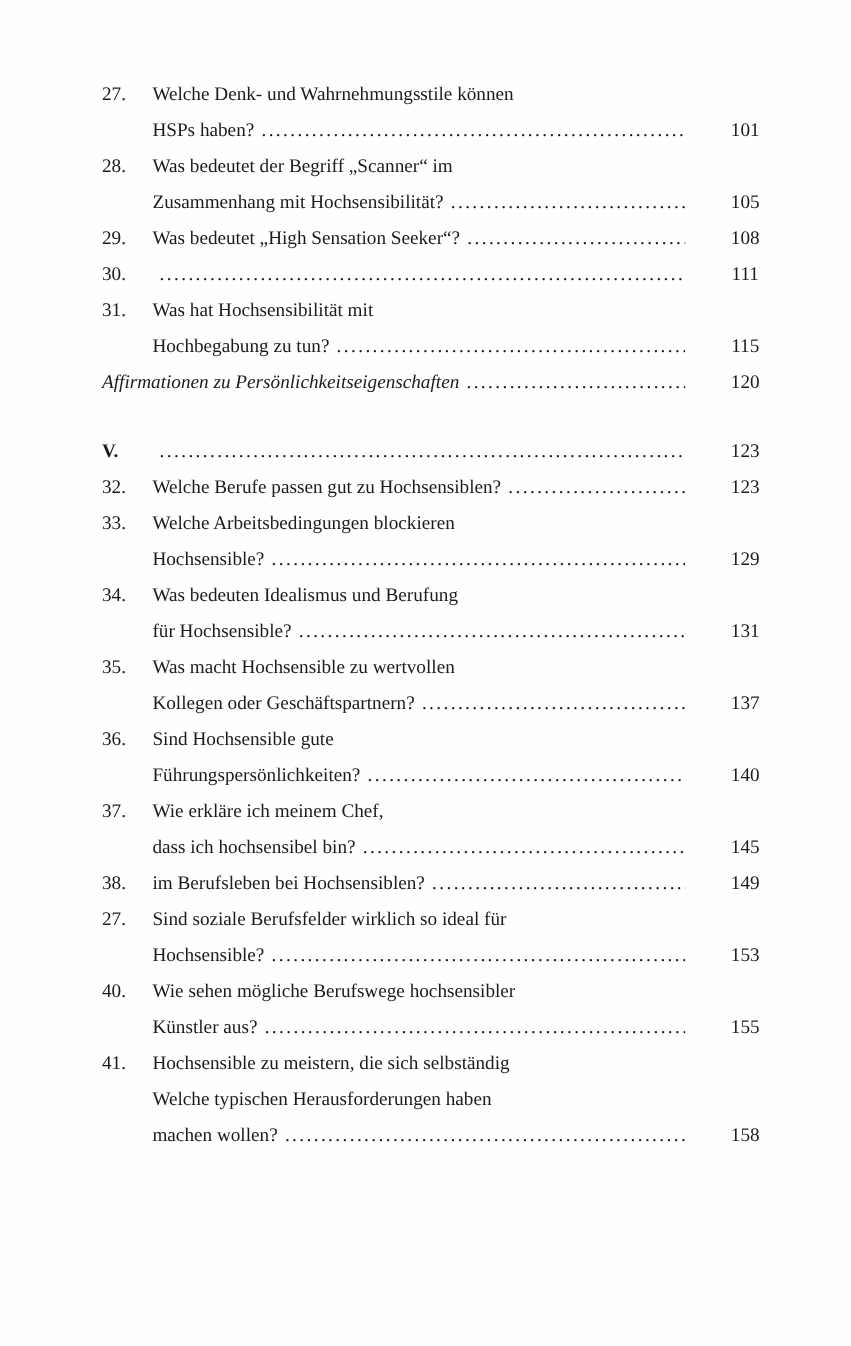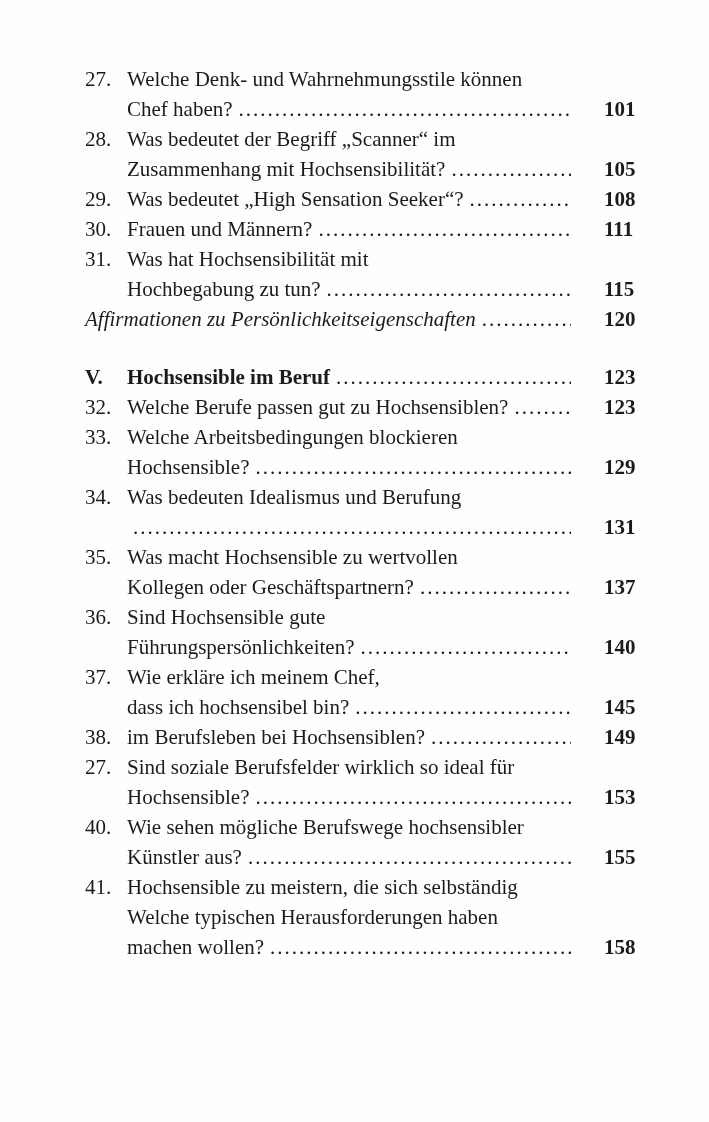--- a/index.html
+++ b/index.html
@@ -22,7 +22,7 @@
     left: 85px;
     top: 64px;
     width: 553px;
-    font-size: 21px;
+    font-size: 16px;
     line-height: 30px;
   }
   .toc-entry {

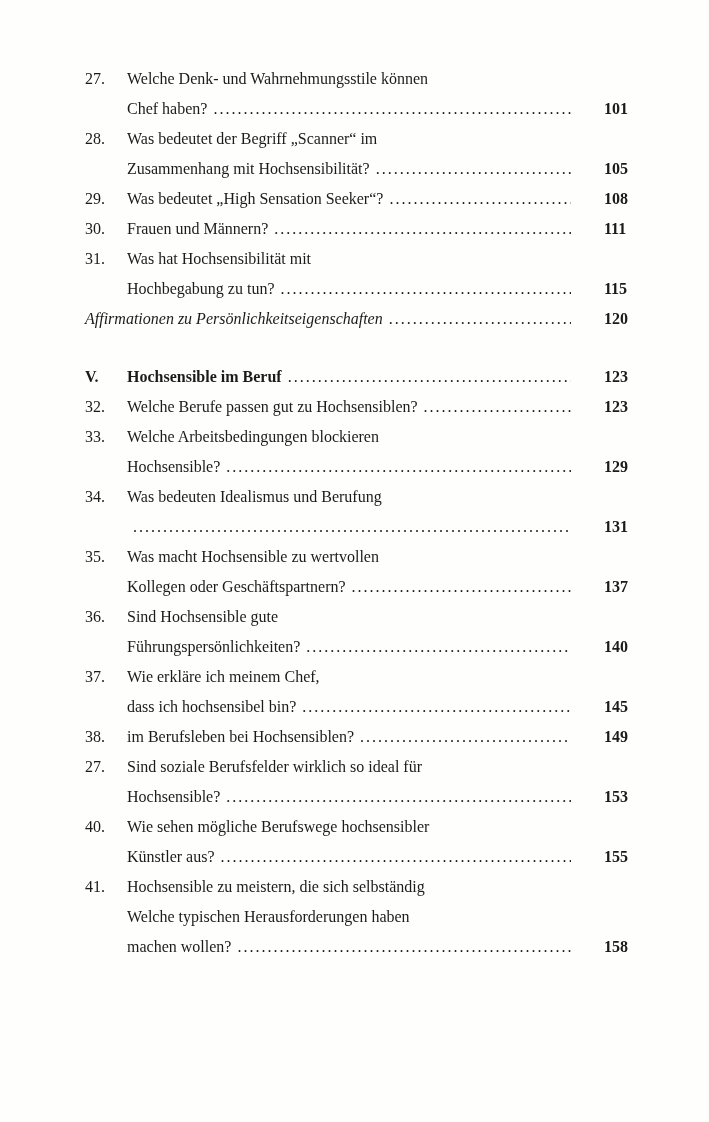--- a/index.html
+++ b/index.html
@@ -88,7 +88,7 @@
             <span class="txt">Welche Denk- und Wahrnehmungsstile können</span>
           </div>
           <div class="line">
-            <span class="txt">Chef haben?</span>
+            <span class="txt">HSPs haben?</span>
             <span class="leader">......................................................................................................................................................</span>
             <span class="page-num">101</span>
           </div>

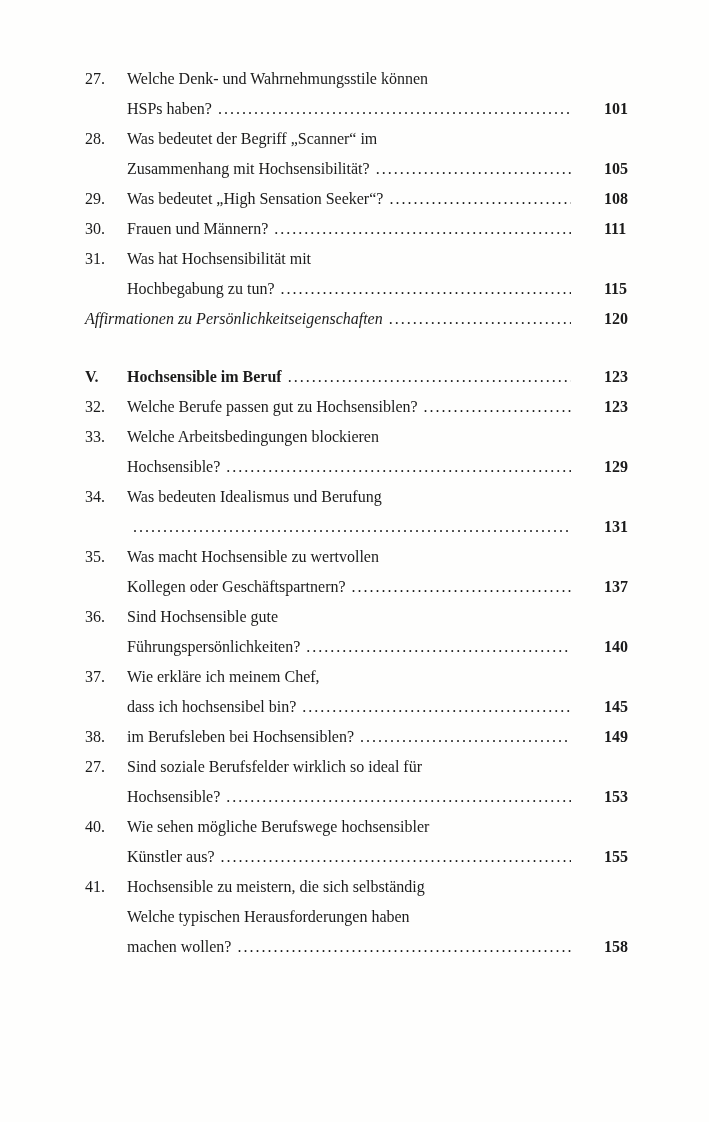--- a/index.html
+++ b/index.html
@@ -63,9 +63,9 @@
   .page-num {
     flex: none;
     min-width: 34px;
-    text-align: left;
+    text-align: center;
     font-style: normal;
-    font-weight: bold;
+    font-weight: normal;
     margin-left: 28px;
   }
   .style-italic {

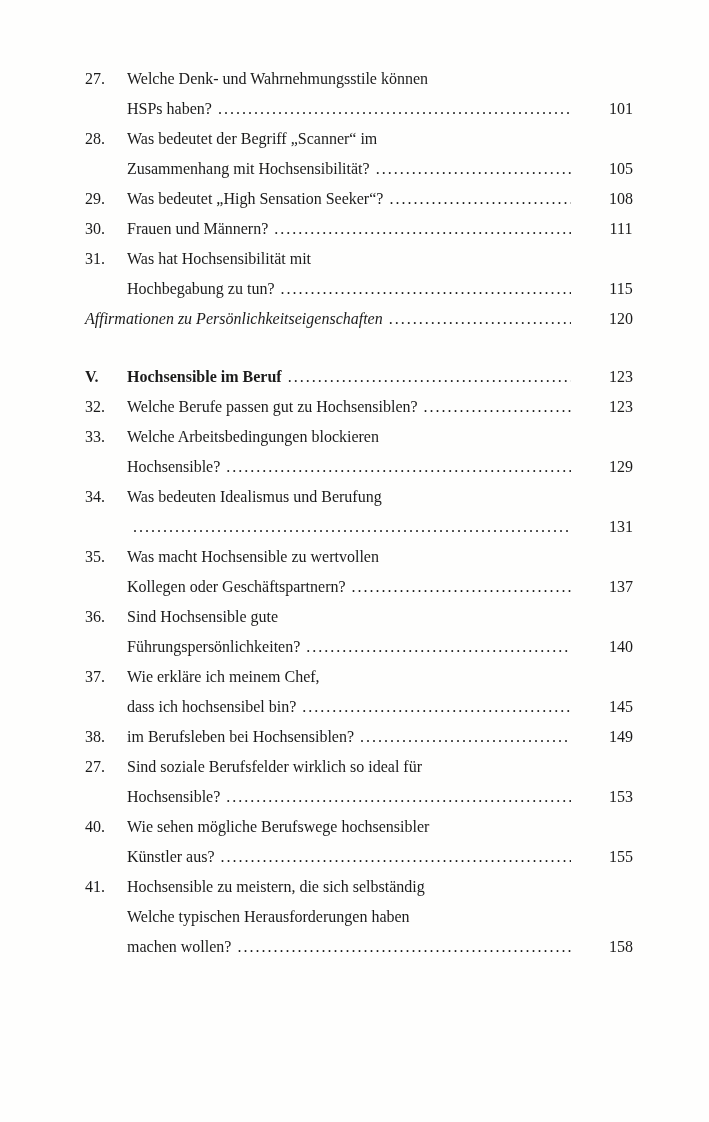--- a/index.html
+++ b/index.html
@@ -124,7 +124,6 @@
     <span class="num">30.</span>
     <div class="title">
           <div class="line">
-            <span class="txt">Frauen und Männern?</span>
             <span class="leader">......................................................................................................................................................</span>
             <span class="page-num">111</span>
           </div>

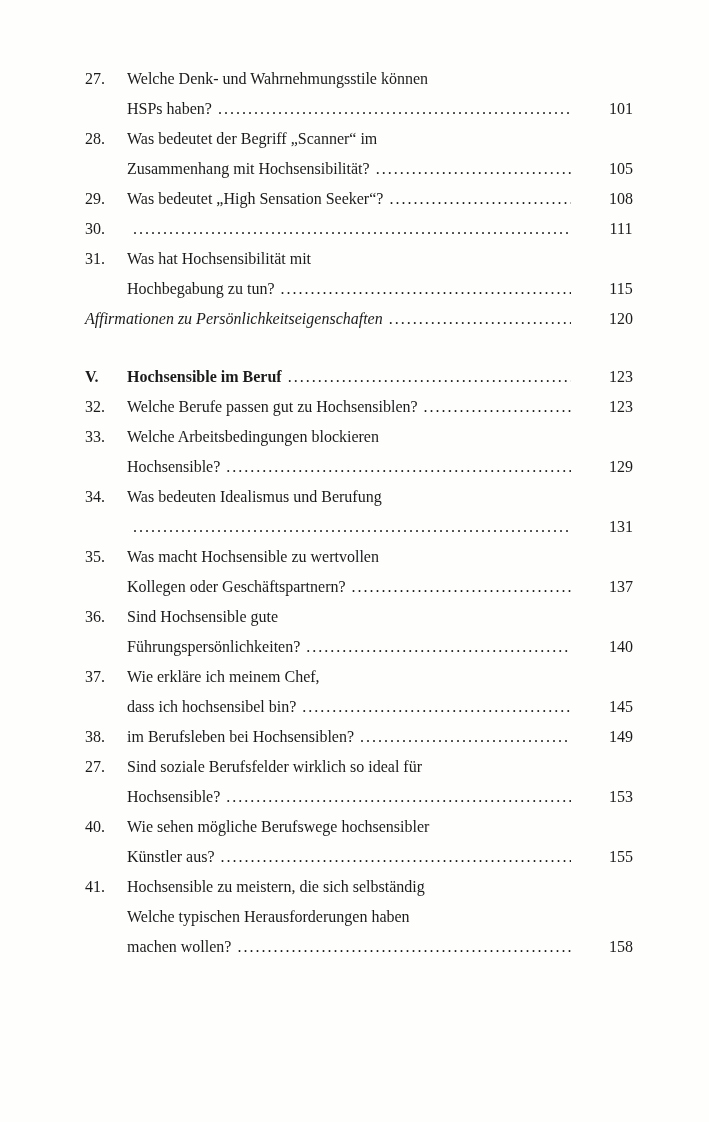--- a/index.html
+++ b/index.html
@@ -159,7 +159,6 @@
     <span class="num">V.</span>
     <div class="title">
           <div class="line">
-            <span class="txt">Hochsensible im Beruf</span>
             <span class="leader">......................................................................................................................................................</span>
             <span class="page-num">123</span>
           </div>

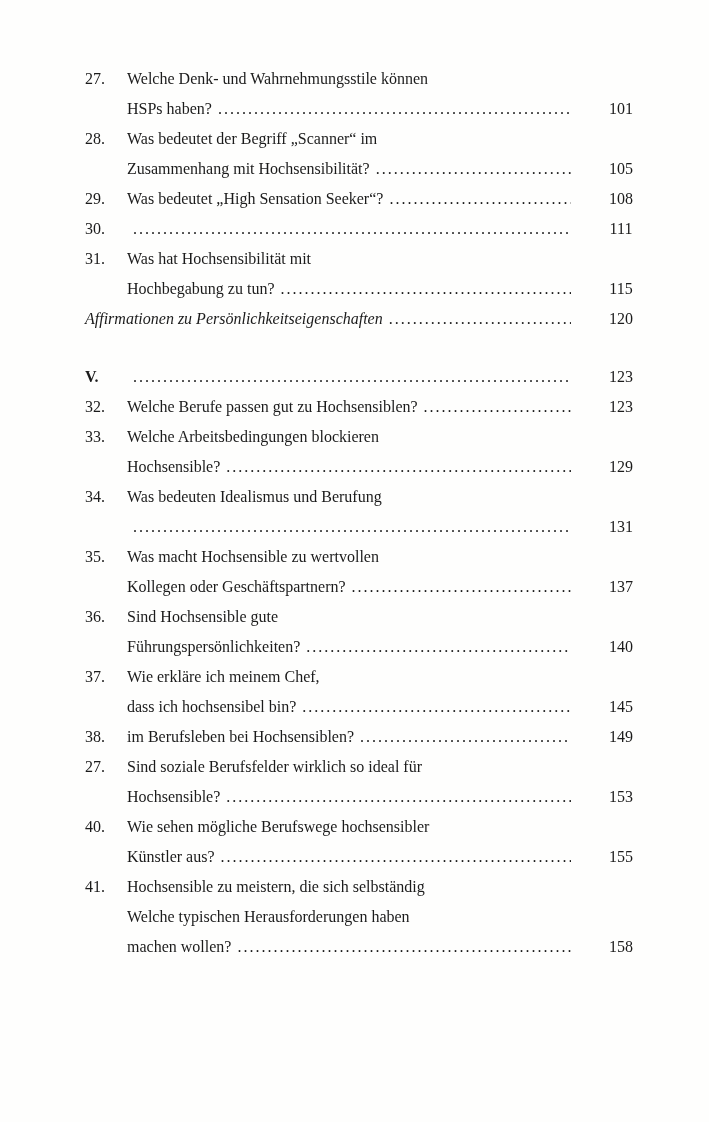--- a/index.html
+++ b/index.html
@@ -197,6 +197,7 @@
             <span class="txt">Was bedeuten Idealismus und Berufung</span>
           </div>
           <div class="line">
+            <span class="txt">für Hochsensible?</span>
             <span class="leader">......................................................................................................................................................</span>
             <span class="page-num">131</span>
           </div>

